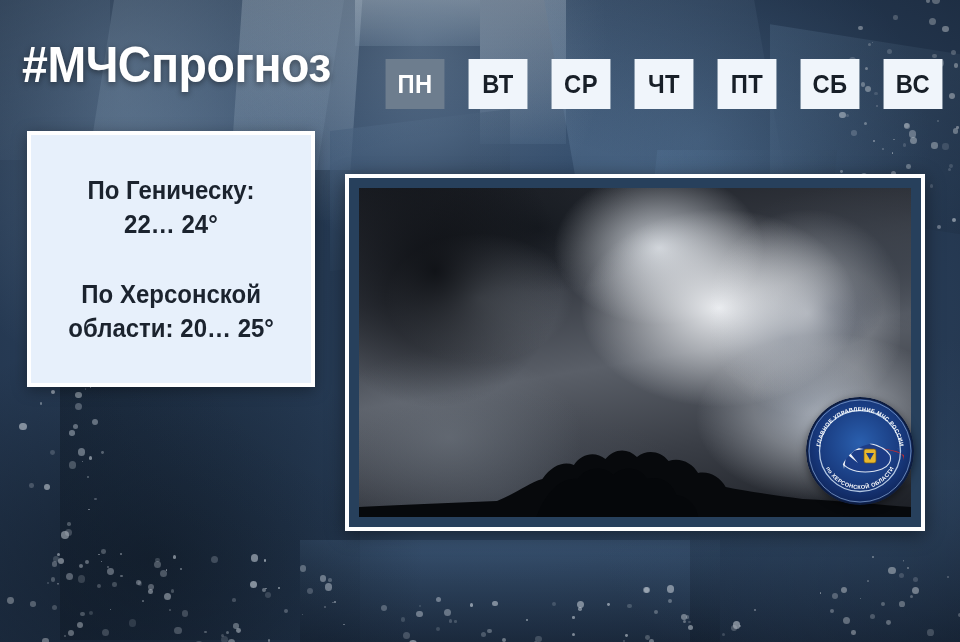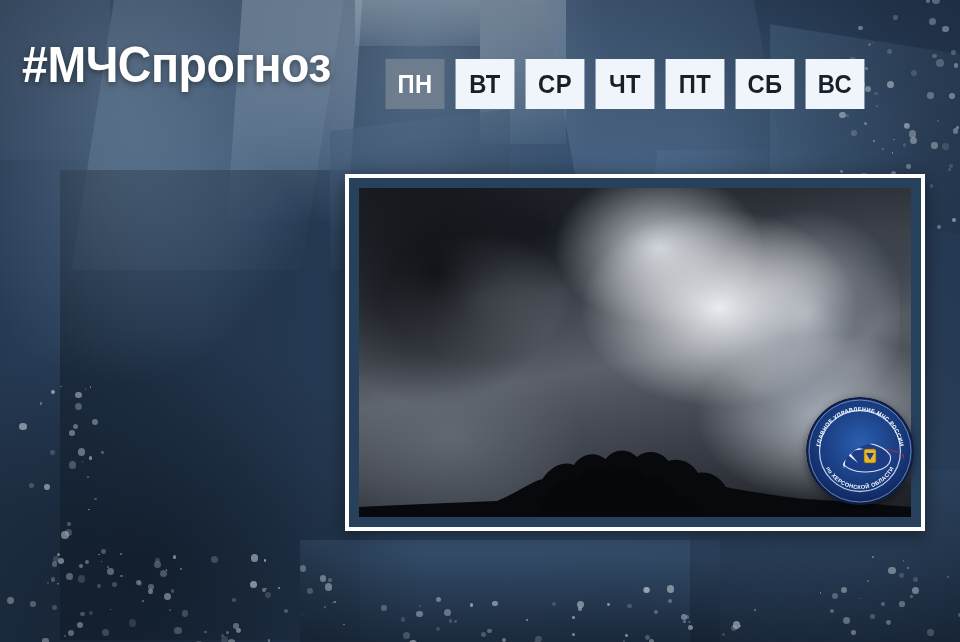--- a/index.html
+++ b/index.html
@@ -101,7 +101,7 @@
     position: absolute;
     left: 384px; top: 59px;
     display: flex;
-    gap: 8px;
+    gap: 21px;
   }
   .day {
     width: 62px; height: 50px;

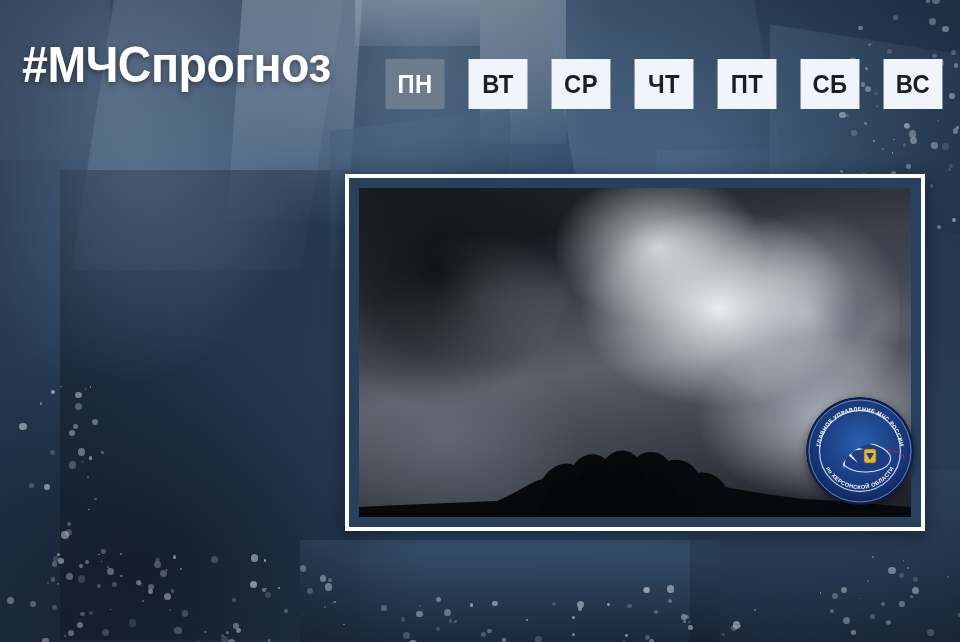--- a/index.html
+++ b/index.html
@@ -499,6 +499,16 @@
       <div class="day">ВС</div>
     </div>
 
+  <div class="temp-panel">
+    <div class="temp-block">
+      <div>По Геническу:</div>
+      <div>22… 24°</div>
+    </div>
+    <div class="temp-block">
+      <div>По Херсонской</div>
+      <div>области: 20… 25°</div>
+    </div>
+  </div>
 
 
   <div class="photo-frame">

